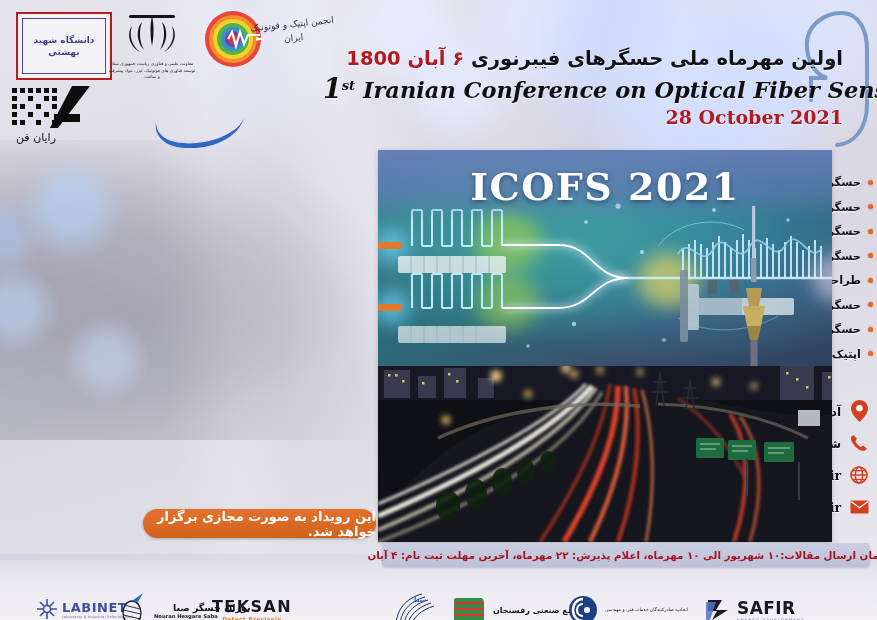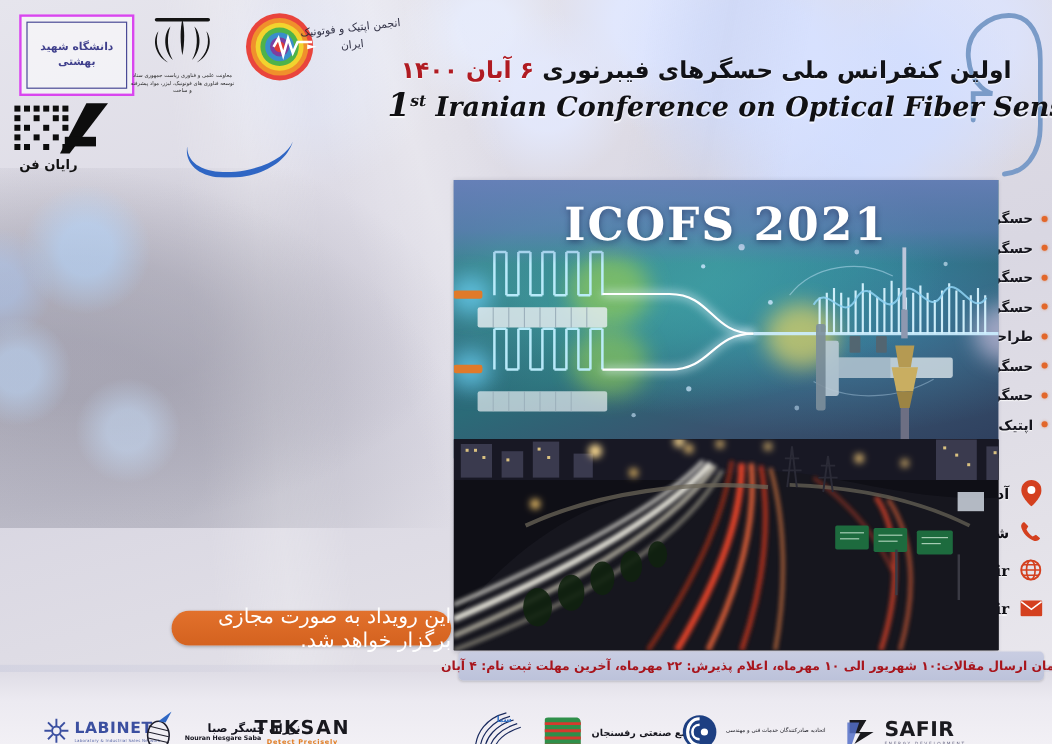--- a/index.html
+++ b/index.html
@@ -66,7 +66,7 @@
   .logo { position:absolute; }
 
   .sbu-logo { left:16px; top:12px; width:96px; height:68px; }
-  .sbu-box { width:100%; height:100%; border:2px solid #d946ef; background:rgba(255,255,255,.55); position:relative; }
+  .sbu-box { width:100%; height:100%; border:2px solid #b91c1c; background:rgba(255,255,255,.55); position:relative; }
   .sbu-inner { position:absolute; inset:4px; border:1px solid #4a4a96; display:flex; align-items:center; justify-content:center;
                color:#3f3f8c; font-size:9px; font-family:"DejaVu Sans", sans-serif; direction:rtl; text-align:center; line-height:1.35; font-weight:bold;}
 

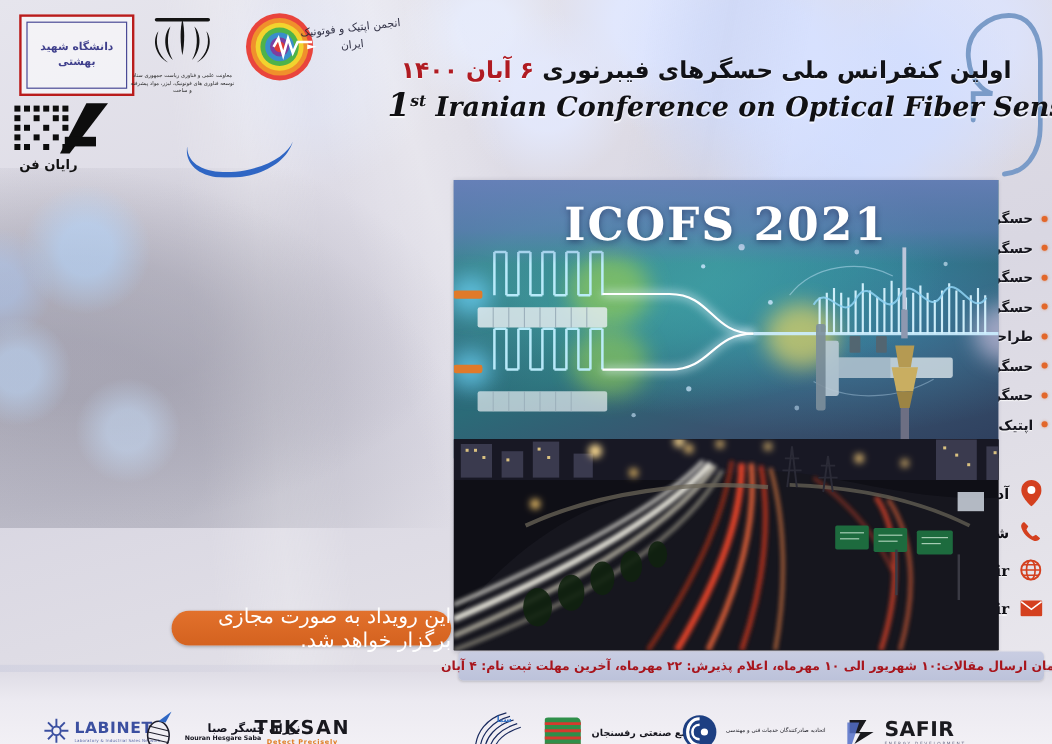--- a/index.html
+++ b/index.html
@@ -287,7 +287,7 @@
   <div class="headline">
     <div class="fa-title">
       <span>اولین کنفرانس ملی حسگرهای فیبرنوری</span>
-      <span class="date-red">۶ آبان ۱۴۰۰</span>
+      <span class="date-red">۶ آبان 1800</span>
     </div>
     <div class="en-title">
       <span class="one">1</span><span class="ord">st</span>

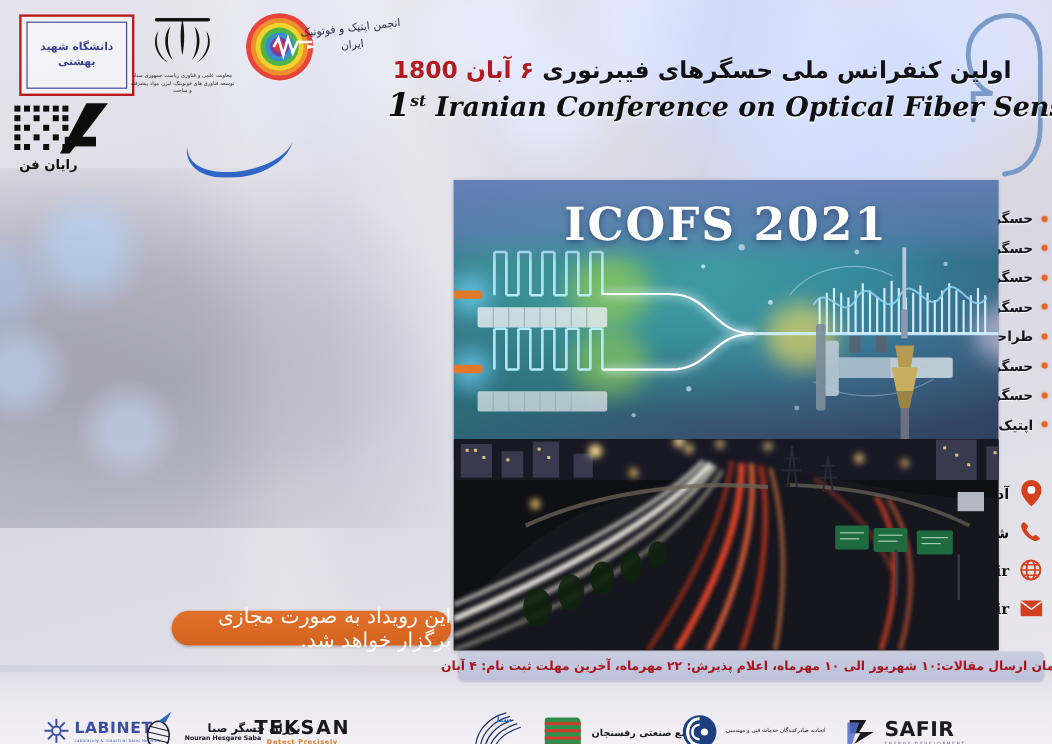--- a/index.html
+++ b/index.html
@@ -286,7 +286,7 @@
 
   <div class="headline">
     <div class="fa-title">
-      <span>اولین کنفرانس ملی حسگرهای فیبرنوری</span>
+      <span>اولین مهرماه ملی حسگرهای فیبرنوری</span>
       <span class="date-red">۶ آبان 1800</span>
     </div>
     <div class="en-title">

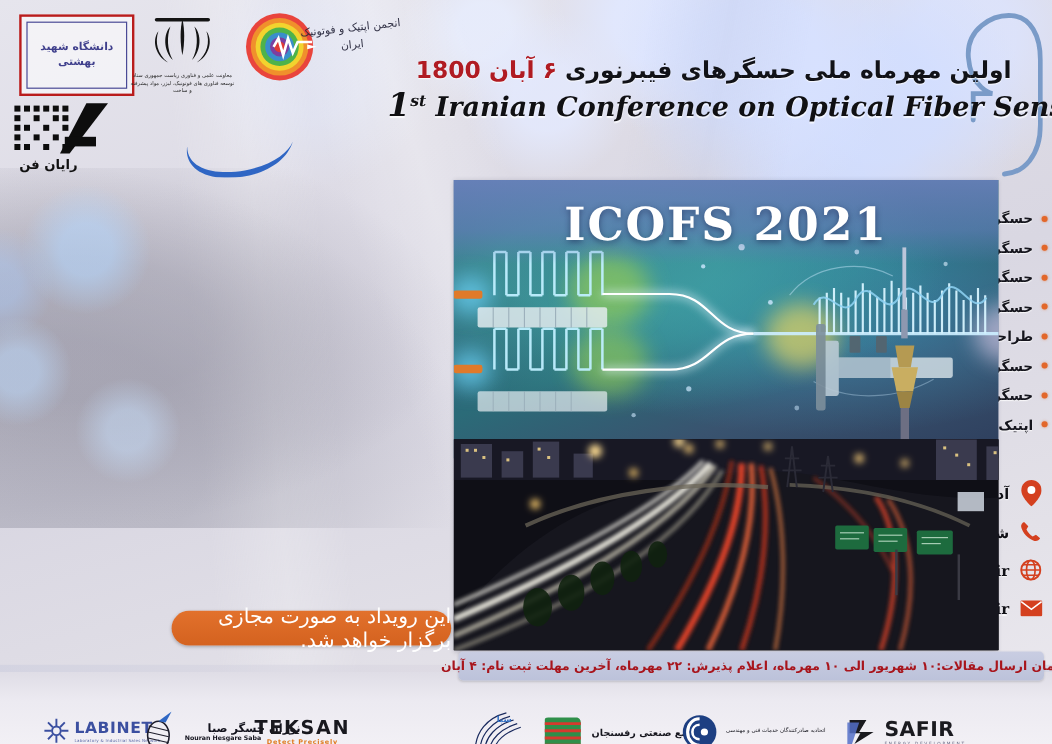--- a/index.html
+++ b/index.html
@@ -293,6 +293,7 @@
       <span class="one">1</span><span class="ord">st</span>
       <span>Iranian Conference on Optical Fiber Sensors</span>
     </div>
+    <div class="en-date">28 October 2021</div>
   </div>
 
   <div class="topics">

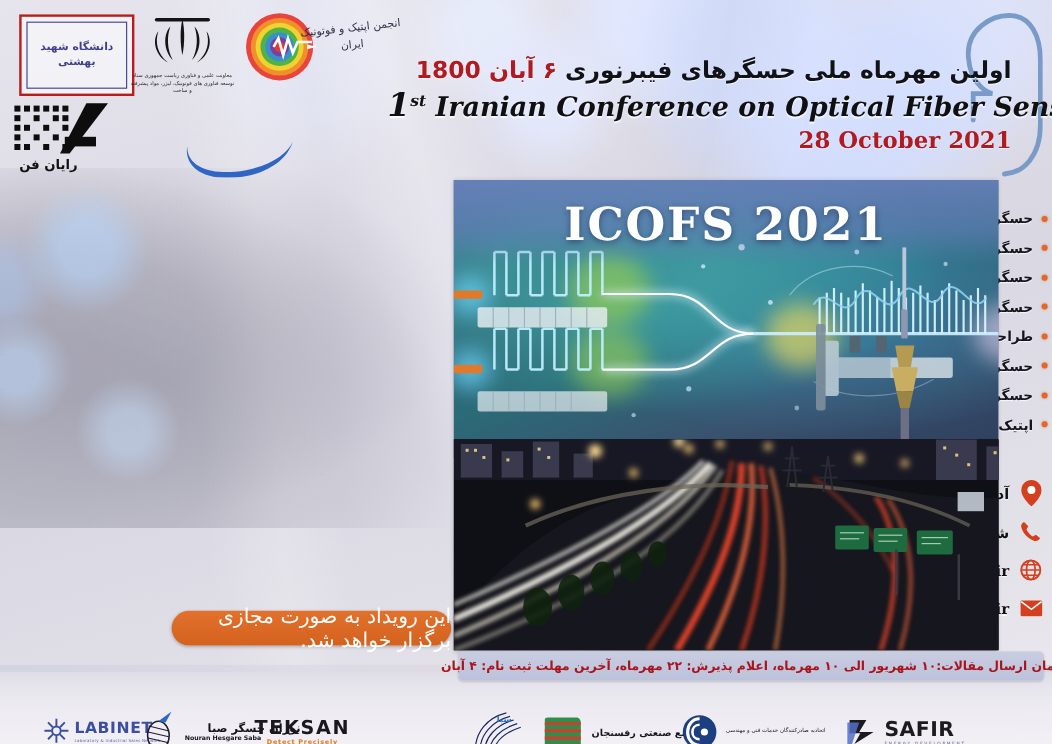--- a/index.html
+++ b/index.html
@@ -79,7 +79,7 @@
                  font-family:"DejaVu Serif", serif; transform:rotate(-6deg); opacity:.92;}
 
   .rayanfan { left:10px; top:84px; width:110px; height:58px; }
-  .rf-label { position:absolute; left:6px; bottom:-2px; font-size:11px; font-weight:bold; color:#111; direction:rtl;}
+  .rf-label { position:absolute; left:6px; bottom:-2px; font-size:11px; font-weight:normal; color:#111; direction:rtl;}
 
   .kish { left:148px; top:96px; width:108px; height:44px; }
   .kish-text { position:absolute; top:0; left:8px; font-family:"DejaVu Serif", serif; font-style:italic;

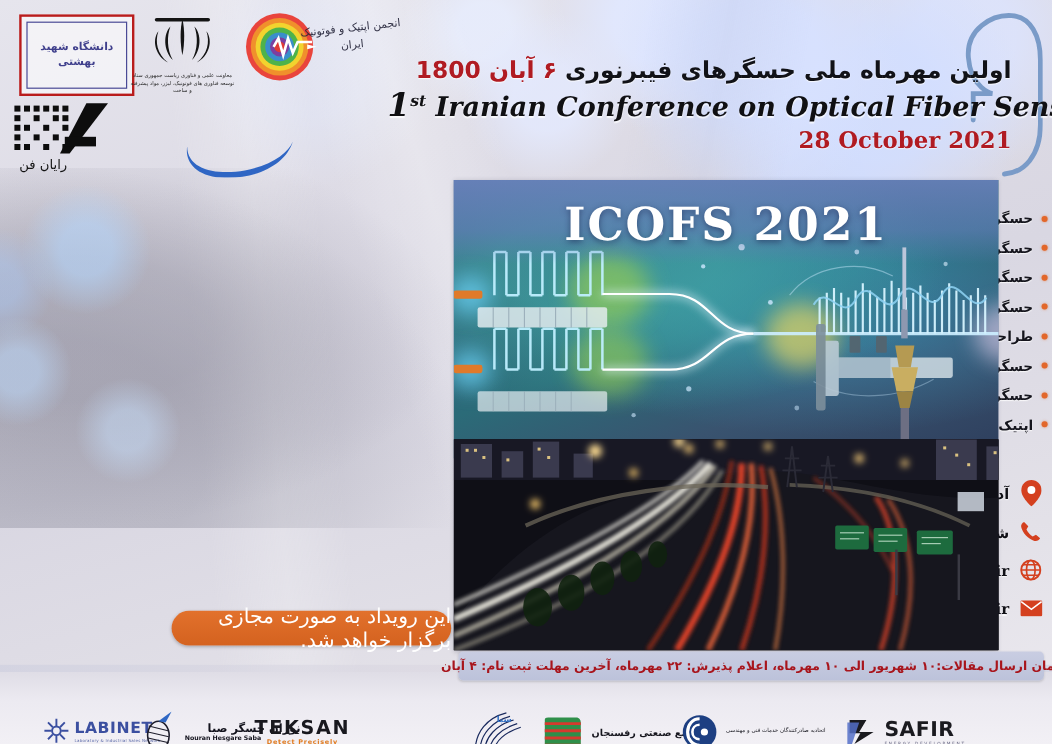--- a/index.html
+++ b/index.html
@@ -143,7 +143,7 @@
     box-shadow:0 1px 3px rgba(0,0,0,.28);
   }
   .virtual-banner span {
-    direction:rtl; font-family:"DejaVu Sans", sans-serif; font-size:17px; color:#fff; font-weight:normal;
+    direction:rtl; font-family:"DejaVu Sans", sans-serif; font-size:13px; color:#fff; font-weight:bold;
   }
 
   

